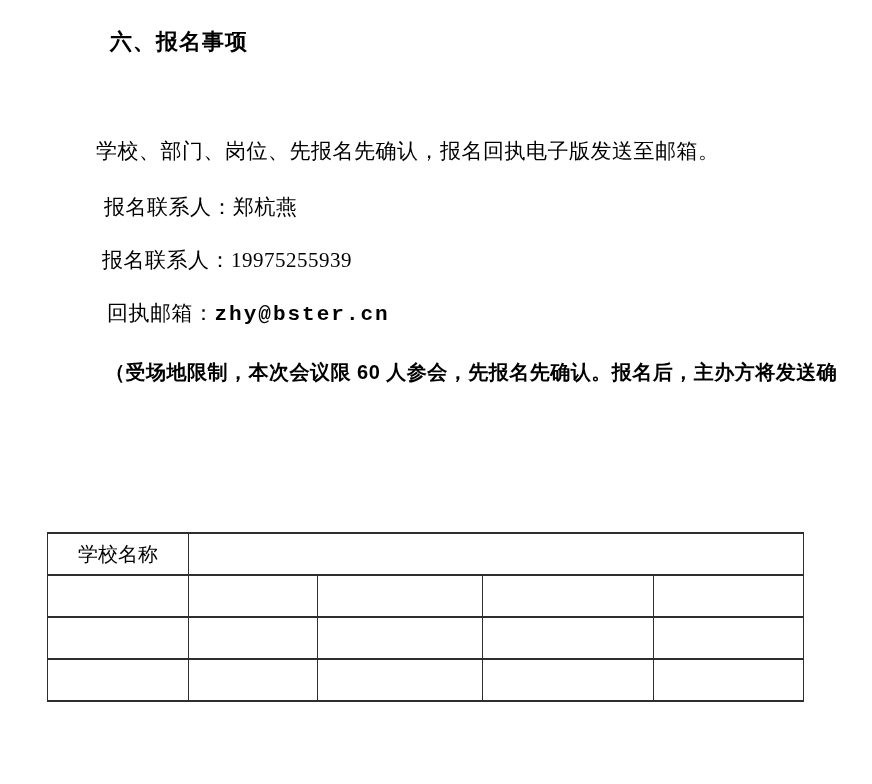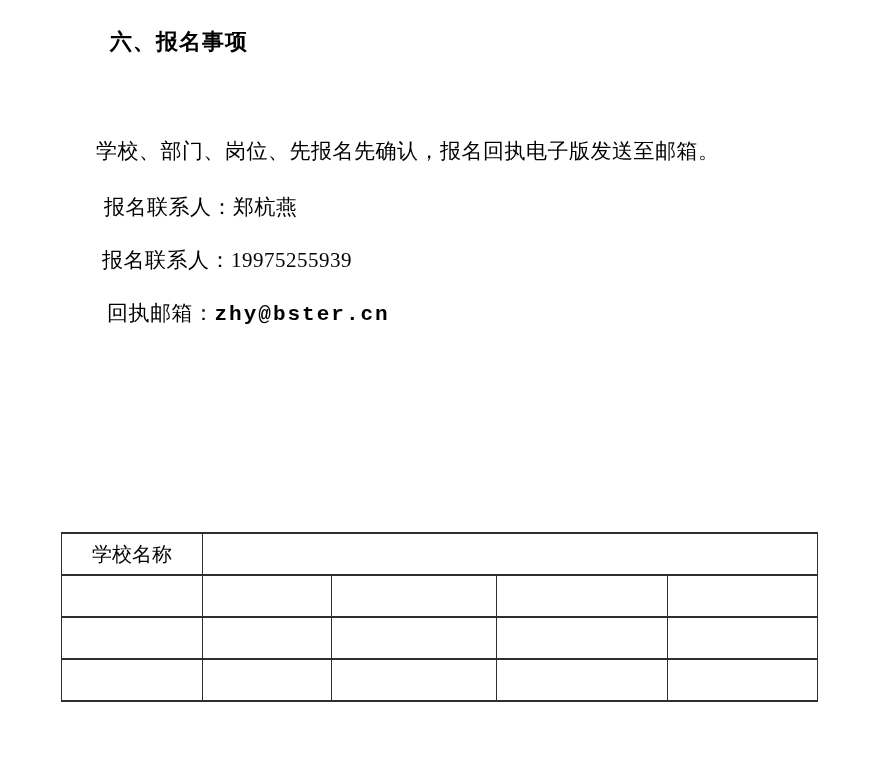--- a/index.html
+++ b/index.html
@@ -66,6 +66,7 @@
     <span>回执邮箱：</span><span class="email-value">zhy@bster.cn</span>
   </div>
 
+  <div class="line note-text" style="left:105px;top:361px">（受场地限制，本次会议限 60 人参会，先报名先确认。报名后，主办方将发送确</div>
 
 
 

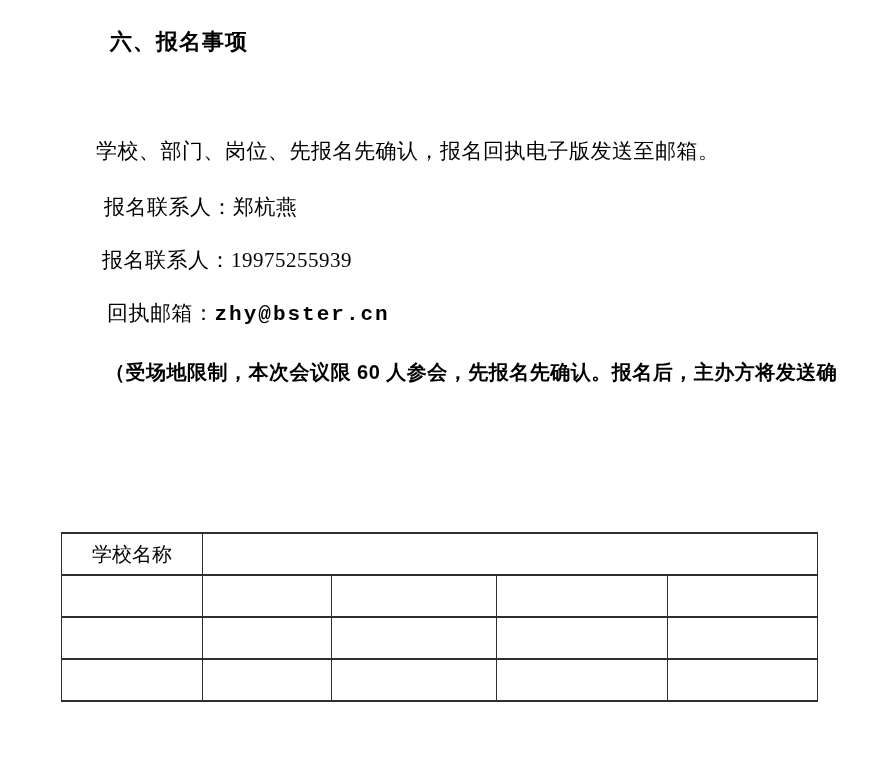--- a/index.html
+++ b/index.html
@@ -26,7 +26,7 @@
     font-weight:bold;font-size:21px;letter-spacing:2px;
   }
   .receipt-table{
-    position:absolute;left:61px;top:532px;
+    position:absolute;left:47px;top:532px;
     width:756px;
     border-collapse:collapse;table-layout:fixed;
     font-size:20px;

